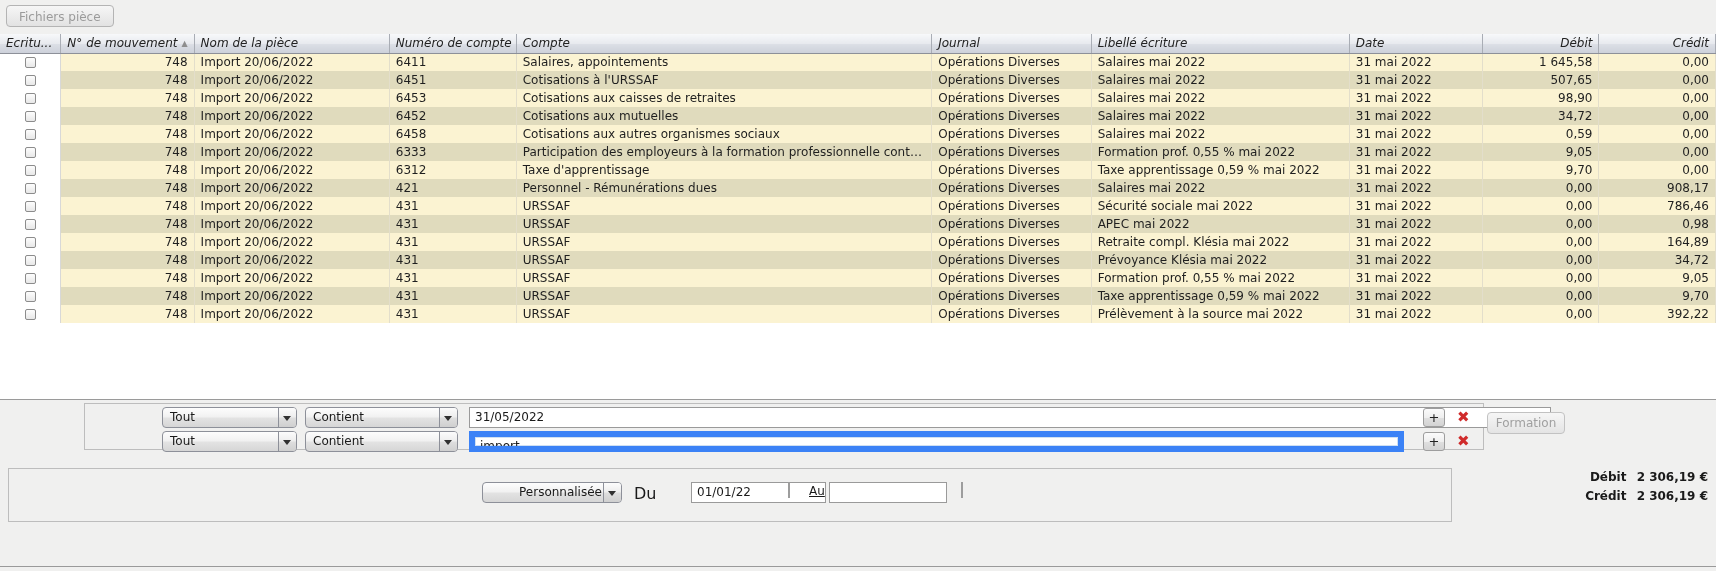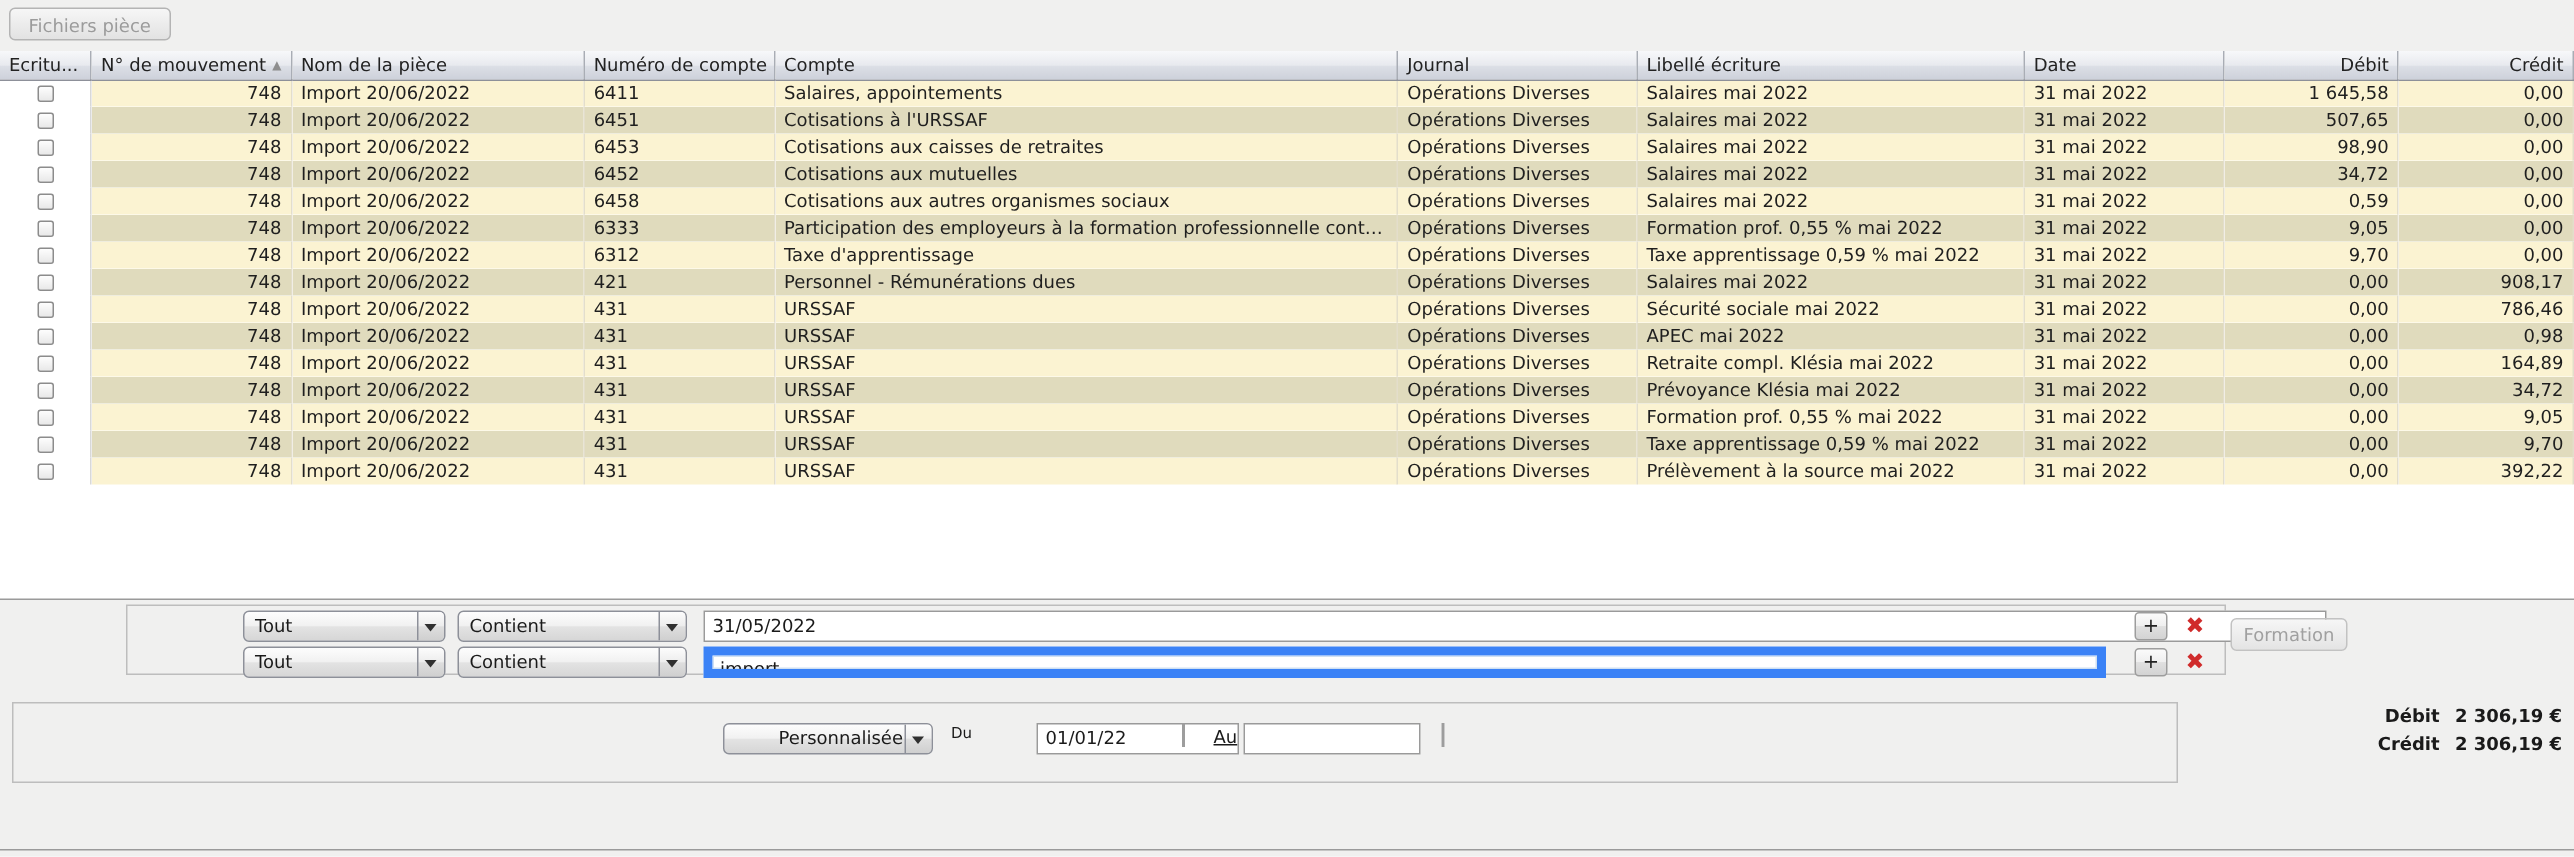--- a/index.html
+++ b/index.html
@@ -36,6 +36,7 @@
     text-align:left;color:#222;
     white-space:nowrap;overflow:hidden;
     box-sizing:border-box;
+    font-style:italic;
   }
   table.tbl th.r{text-align:right;}
   table.tbl td{

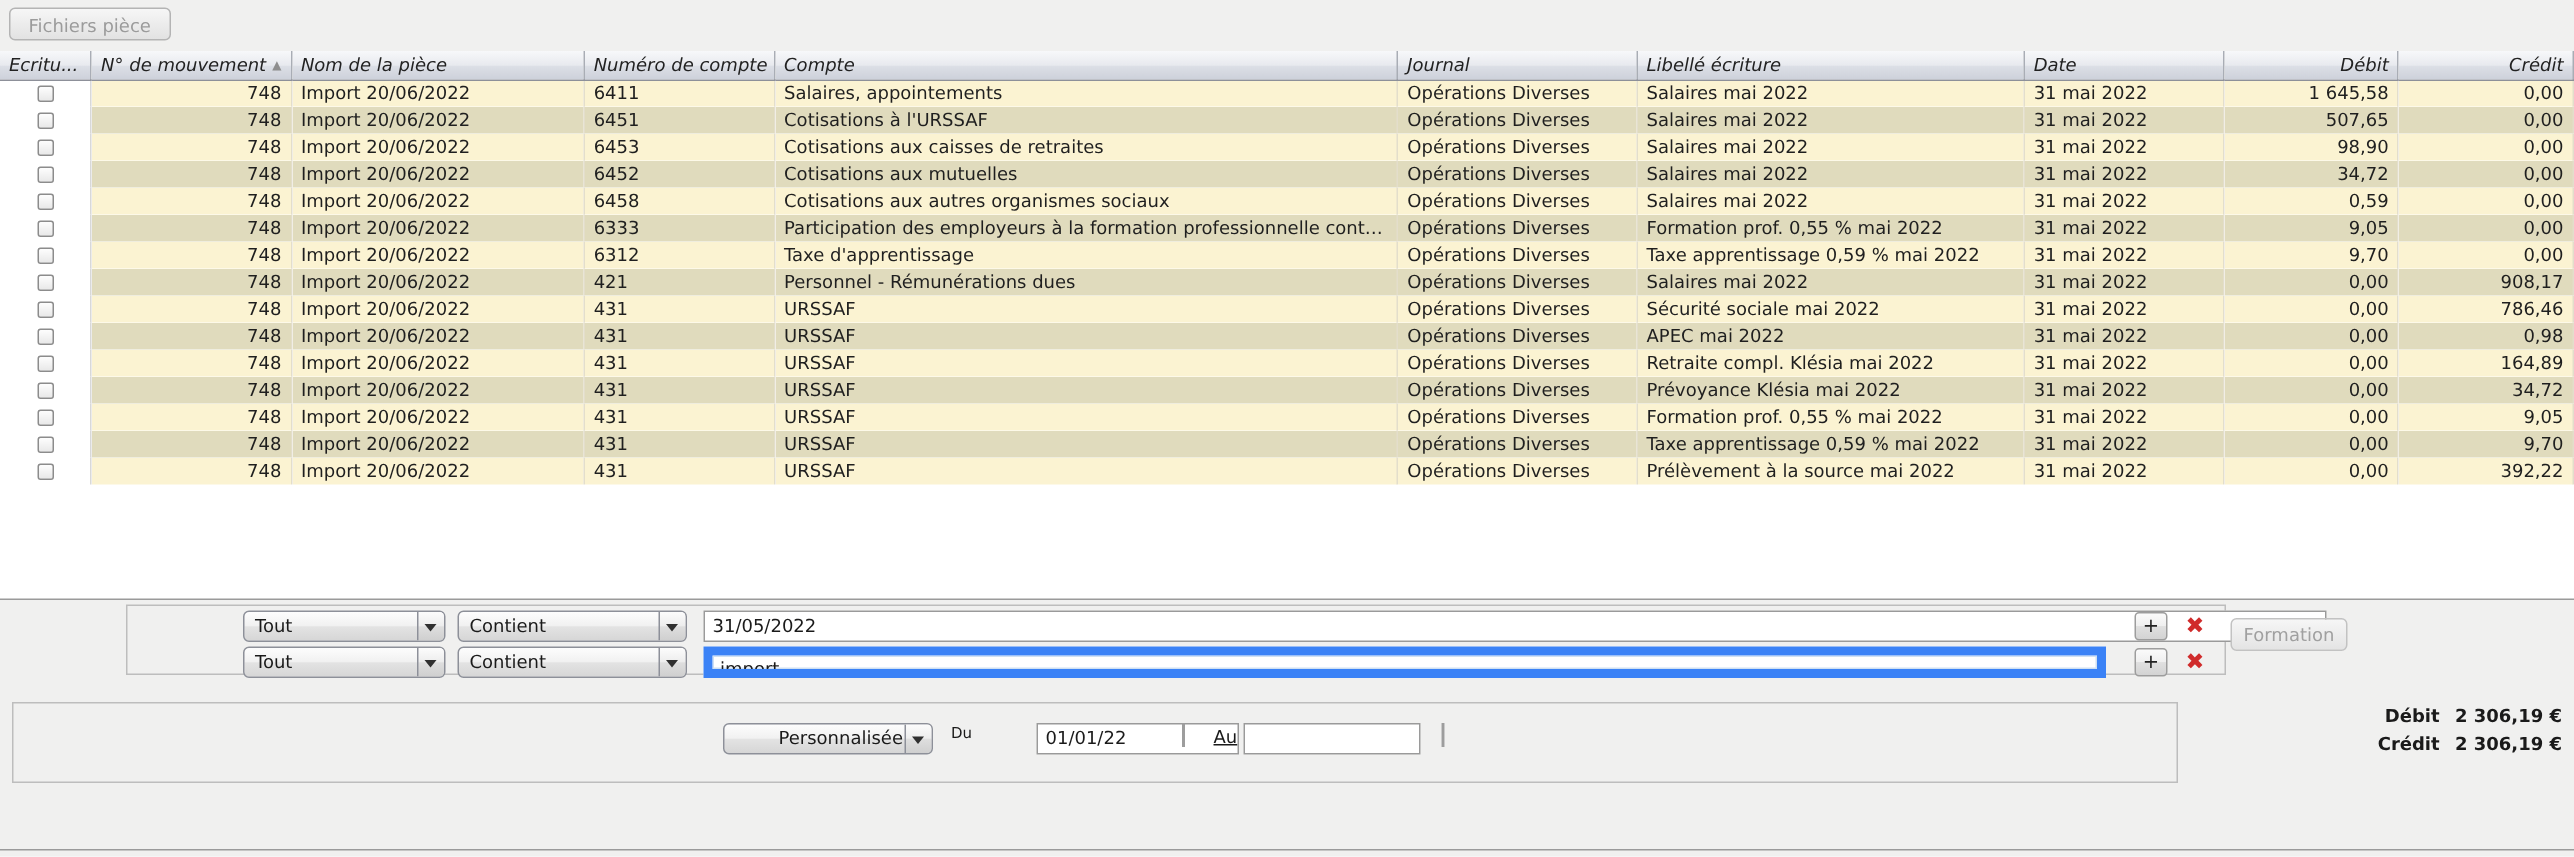--- a/index.html
+++ b/index.html
@@ -394,7 +394,7 @@
       <span>Personnalisée</span>
       <span class="arrowbox"></span>
     </div>
-    <span style="position:absolute;left:625px;top:15px;font-size:10px;">Du</span>
+    <span style="position:absolute;left:625px;top:15px;font-size:16px;">Du</span>
     <div class="txtin" style="position:absolute;left:682px;top:13px;width:135px;">
       <span>01/01/22</span>
     </div>

